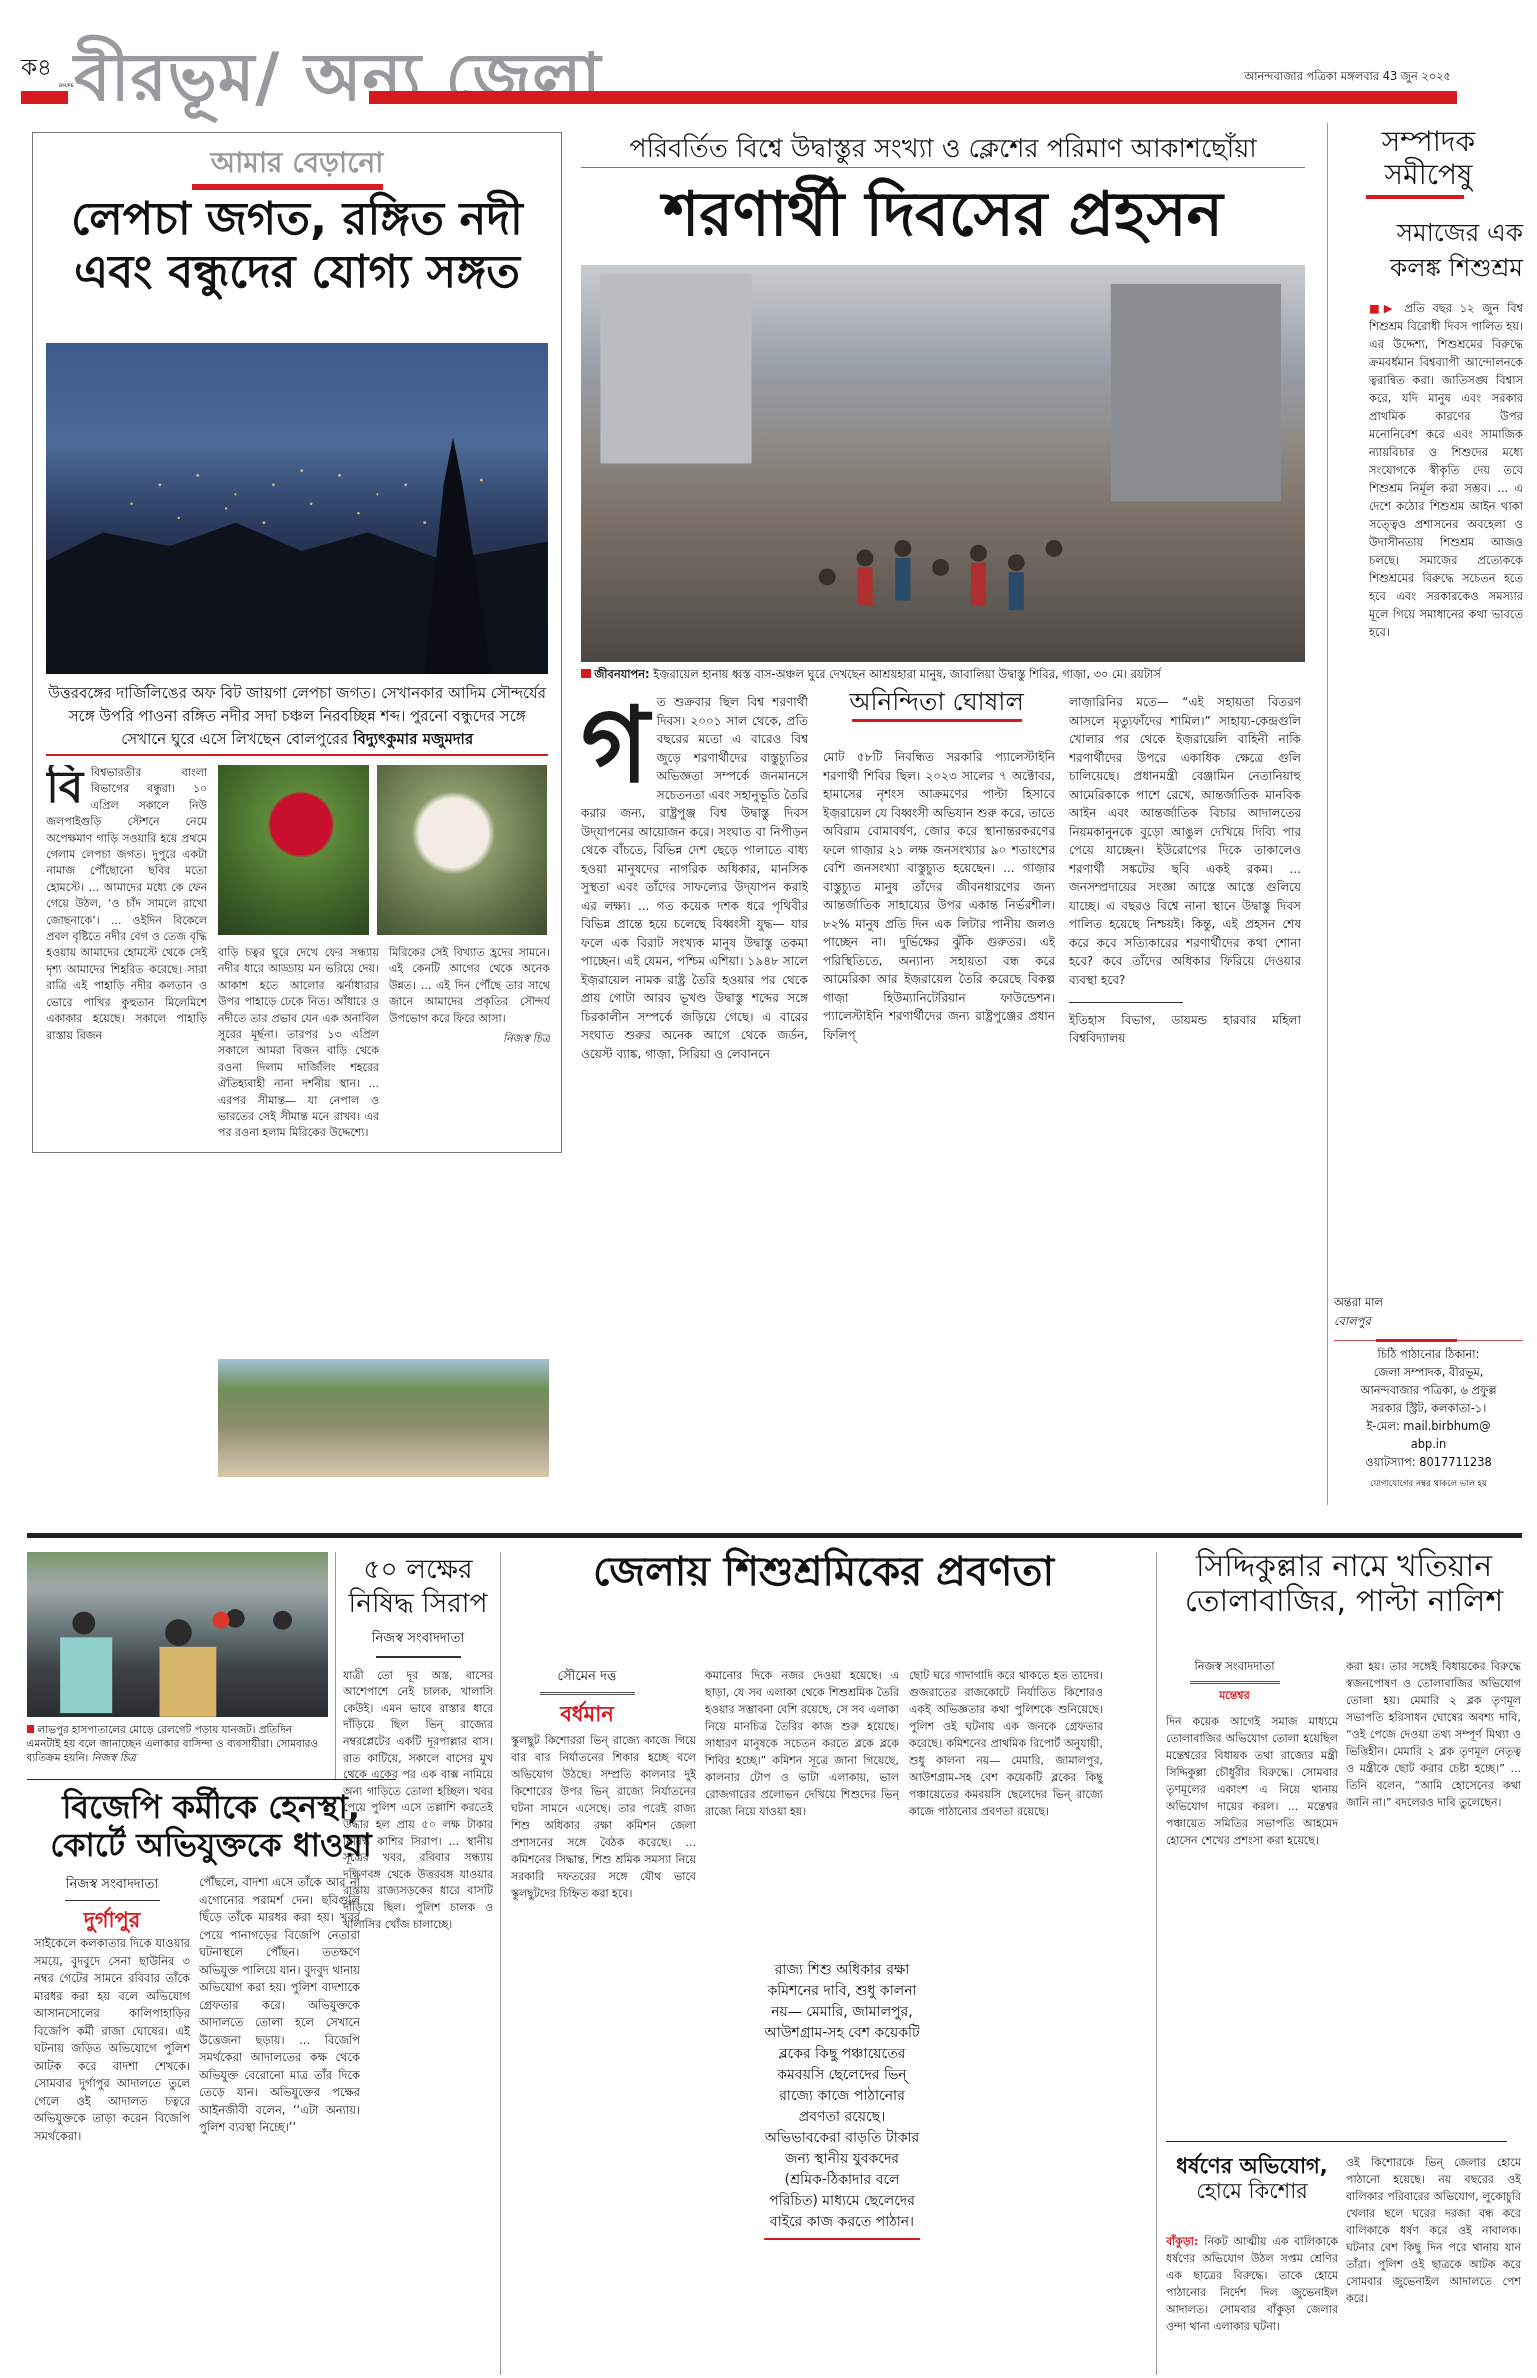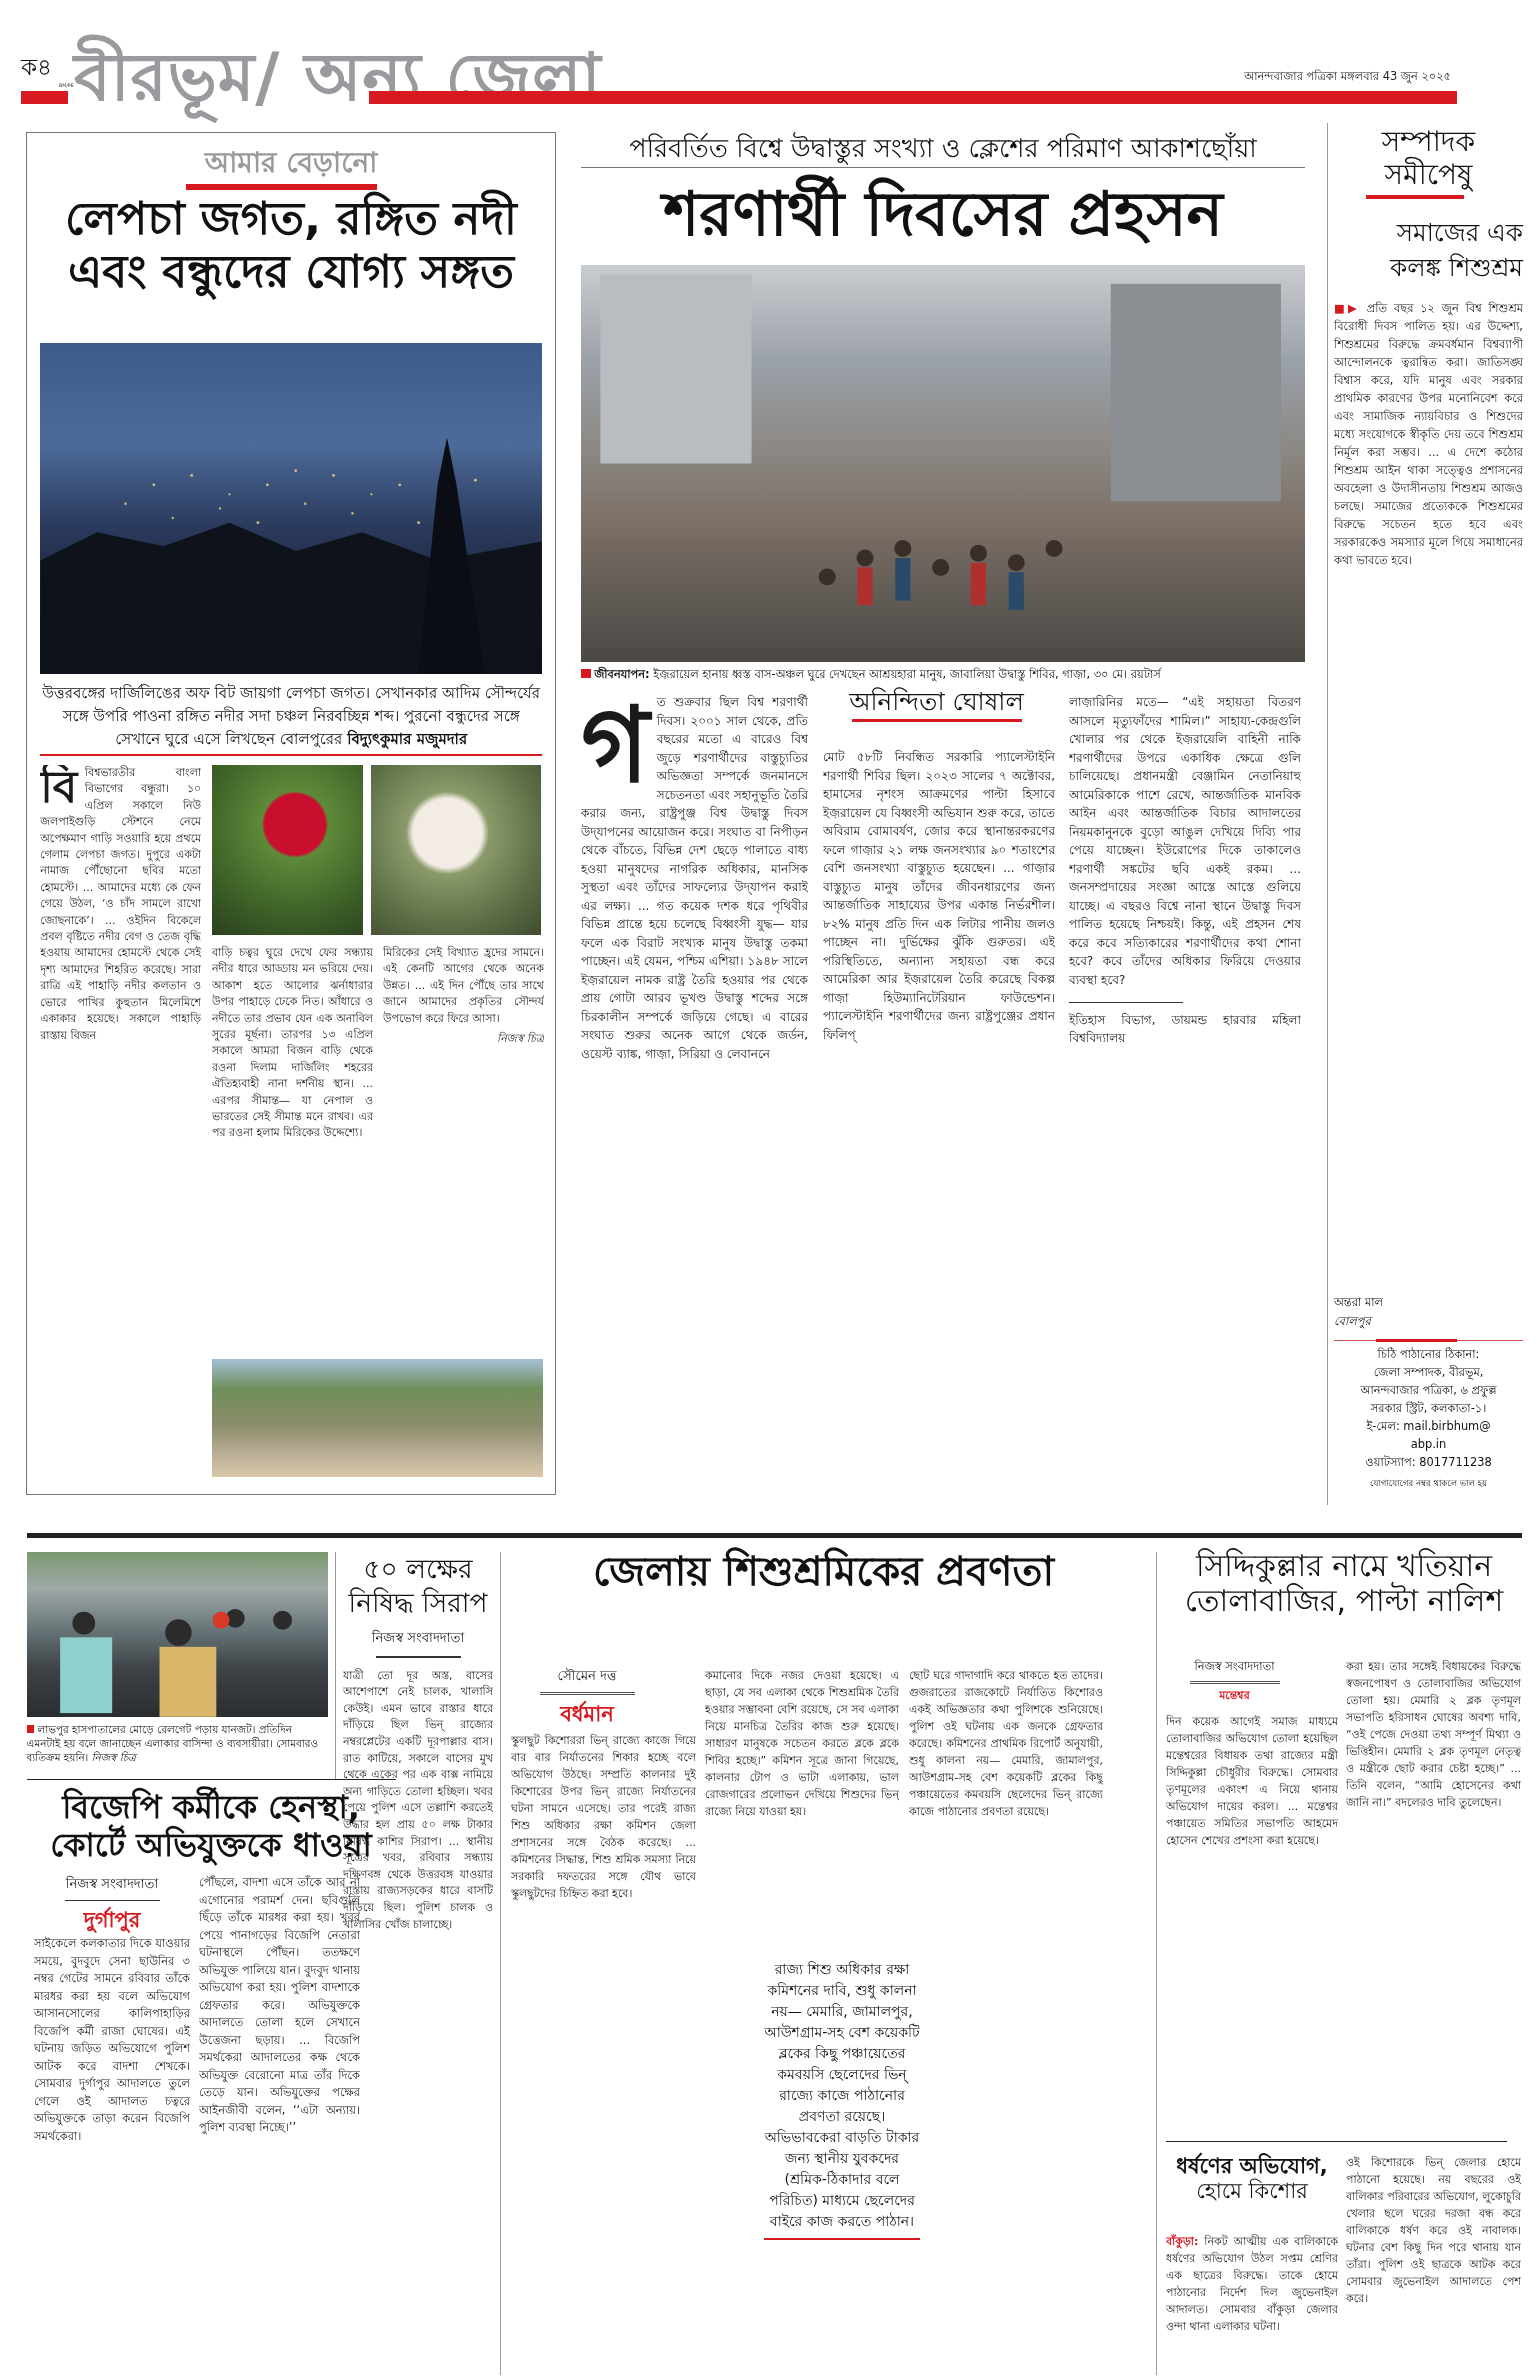--- a/index.html
+++ b/index.html
@@ -36,7 +36,7 @@
 <div class="abs bar-r red"></div>
 <div class="abs dateline">আনন্দবাজার পত্রিকা মঙ্গলবার 43 জুন ২০২৫</div>
 
-<div class="abs box" style="left:26px;top:132px;width:530px;height:1363px;">
+<div class="abs box" style="left:32px;top:132px;width:530px;height:1021px;">
   <div class="abs kicker" style="left:0;top:7.6px;width:100%;">আমার বেড়ানো</div>
   <div class="abs red kick-ul" style="left:159px;top:51px;width:191px;"></div>
   <div class="abs h1" style="left:0;top:59px;width:100%;font-size:45px;">

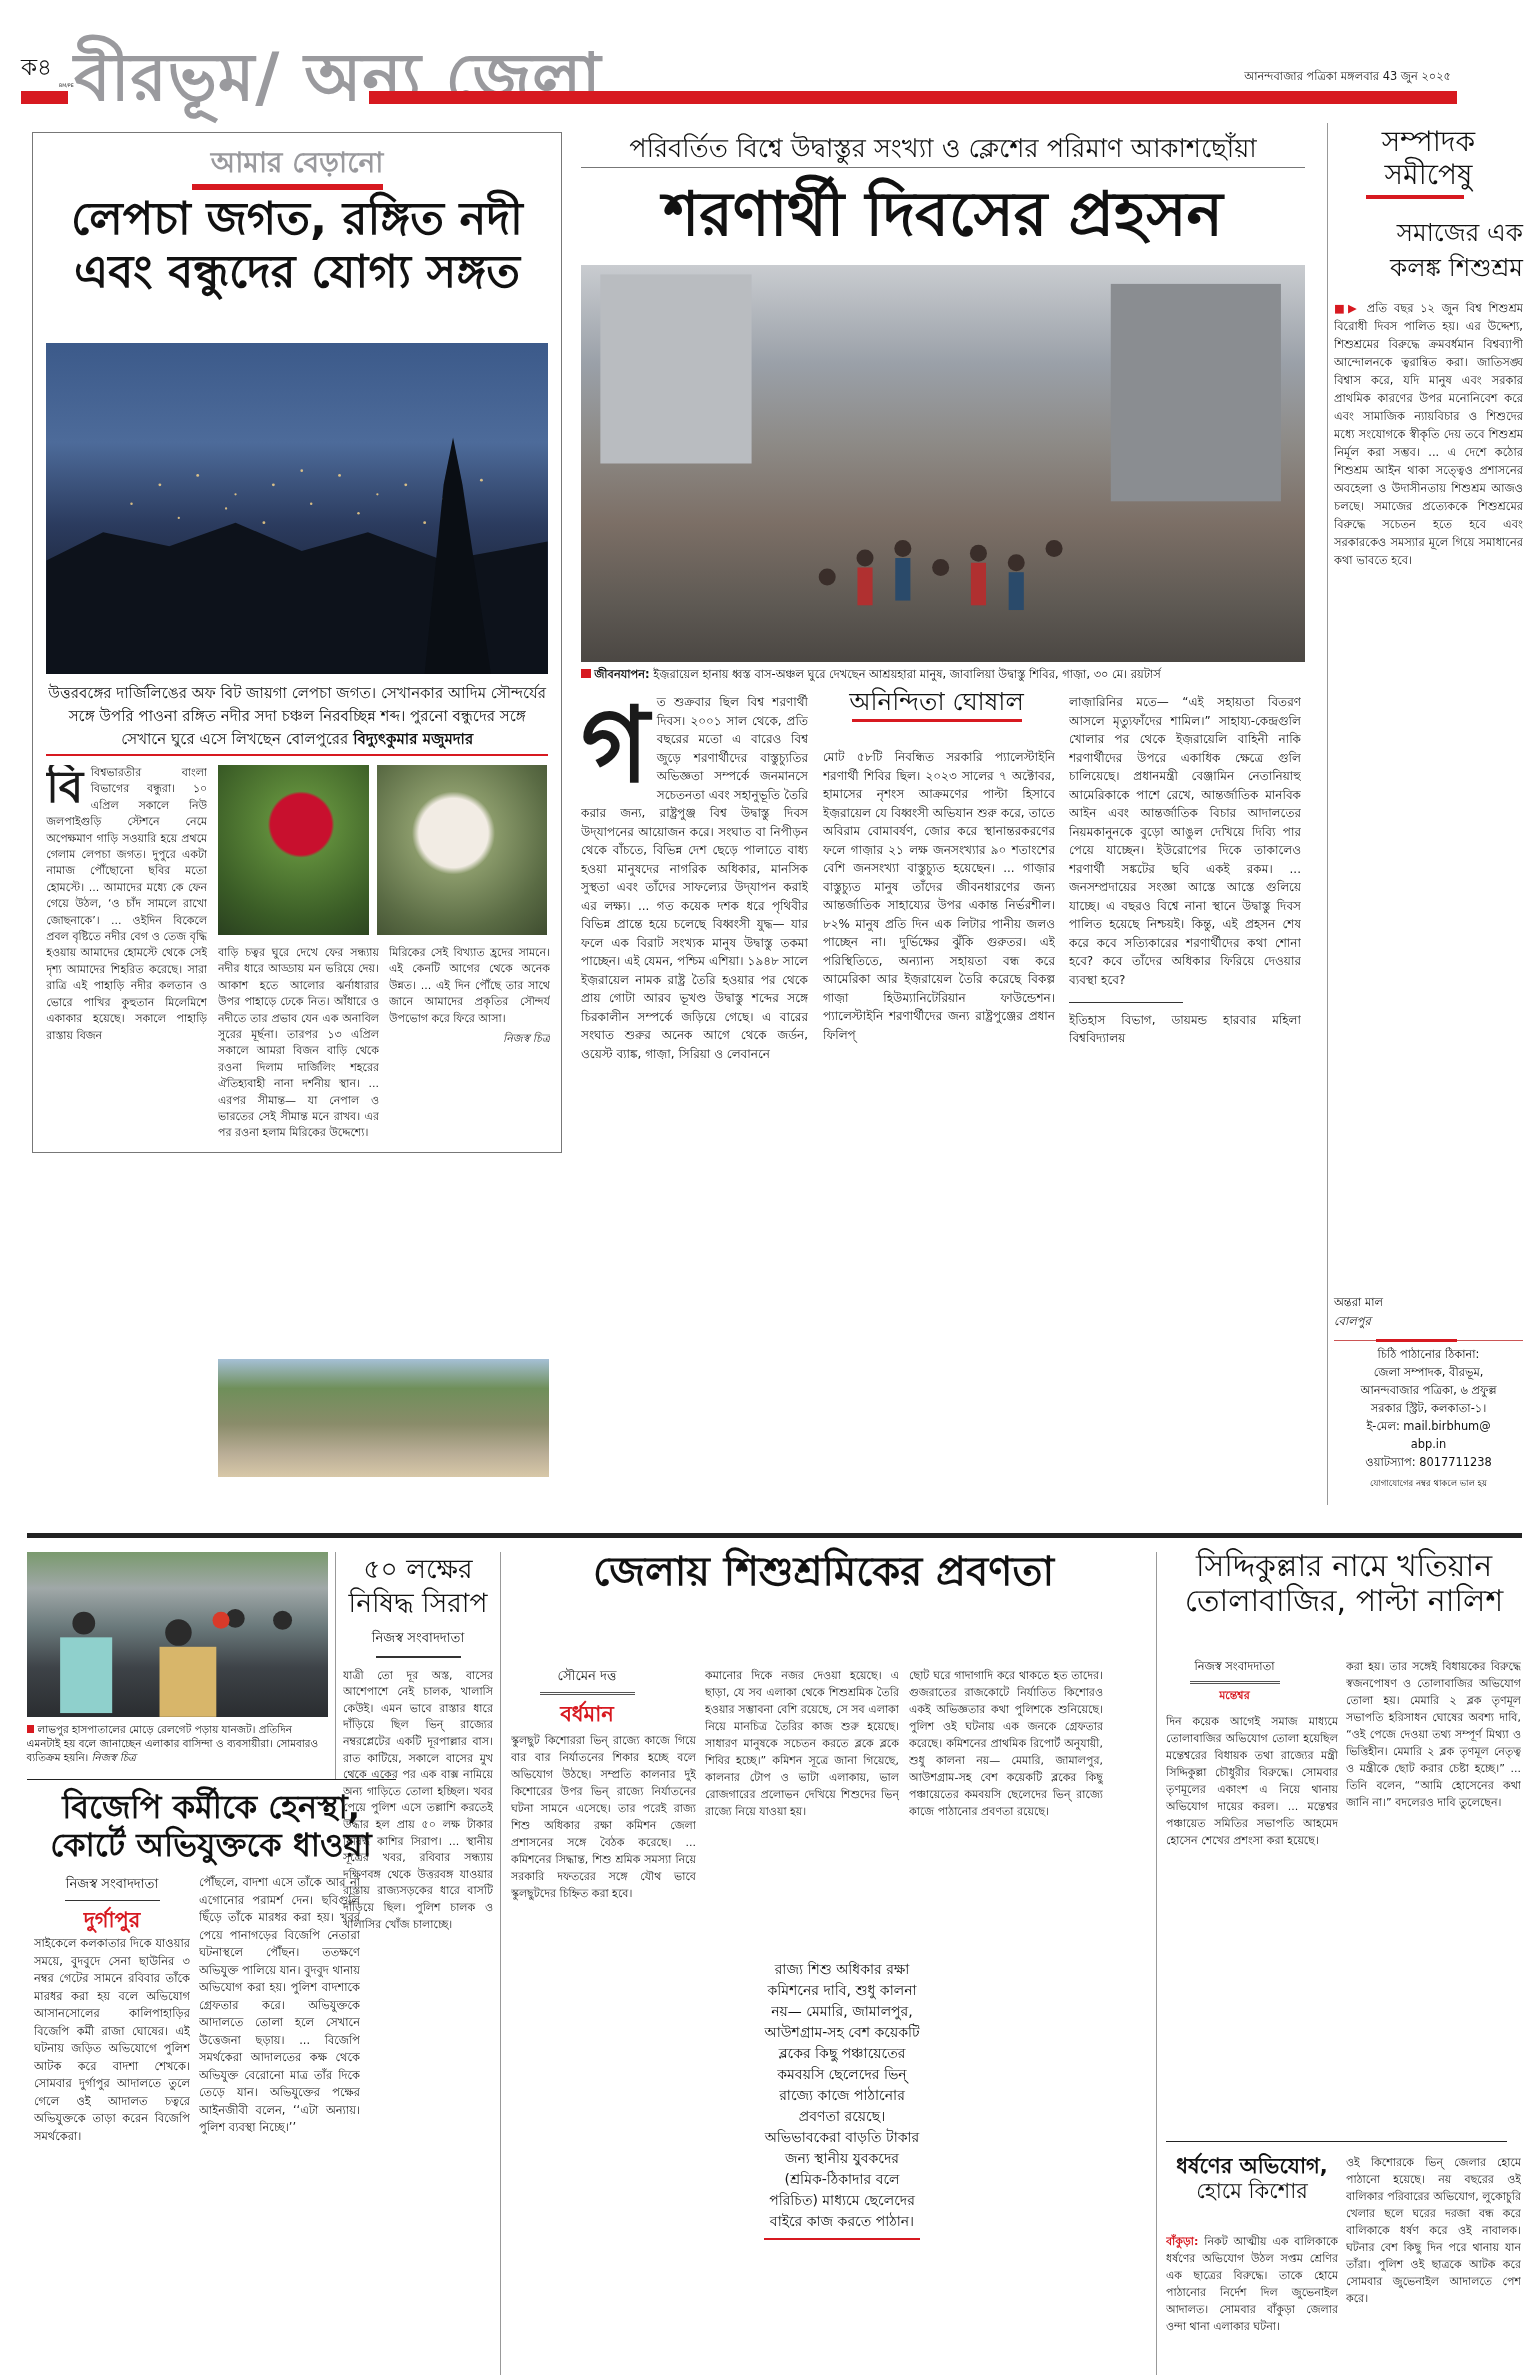--- a/index.html
+++ b/index.html
@@ -148,7 +148,7 @@
     <div>সমাজের এক</div>
     <div>কলঙ্ক শিশুশ্রম</div>
   </div>
-  <div class="col" style="margin-top:13.2px;height:989px;font-size:11.4px;line-height:18px;">
+  <div class="col" style="margin-top:13.2px;height:989px;font-size:11.4px;line-height:18px;margin-left:35px;">
     <span style="color:#d71920">■▶</span>
     <span>প্রতি বছর ১২ জুন বিশ্ব শিশুশ্রম বিরোধী দিবস পালিত হয়। এর উদ্দেশ্য, শিশুশ্রমের বিরুদ্ধে ক্রমবর্ধমান বিশ্বব্যাপী আন্দোলনকে ত্বরান্বিত করা। জাতিসঙ্ঘ বিশ্বাস করে, যদি মানুষ এবং সরকার প্রাথমিক কারণের উপর মনোনিবেশ করে এবং সামাজিক ন্যায়বিচার ও শিশুদের মধ্যে সংযোগকে স্বীকৃতি দেয় তবে শিশুশ্রম নির্মূল করা সম্ভব। ... এ দেশে কঠোর শিশুশ্রম আইন থাকা সত্ত্বেও প্রশাসনের অবহেলা ও উদাসীনতায় শিশুশ্রম আজও চলছে। সমাজের প্রত্যেককে শিশুশ্রমের বিরুদ্ধে সচেতন হতে হবে এবং সরকারকেও সমস্যার মূলে গিয়ে সমাধানের কথা ভাবতে হবে।</span>
   </div>

